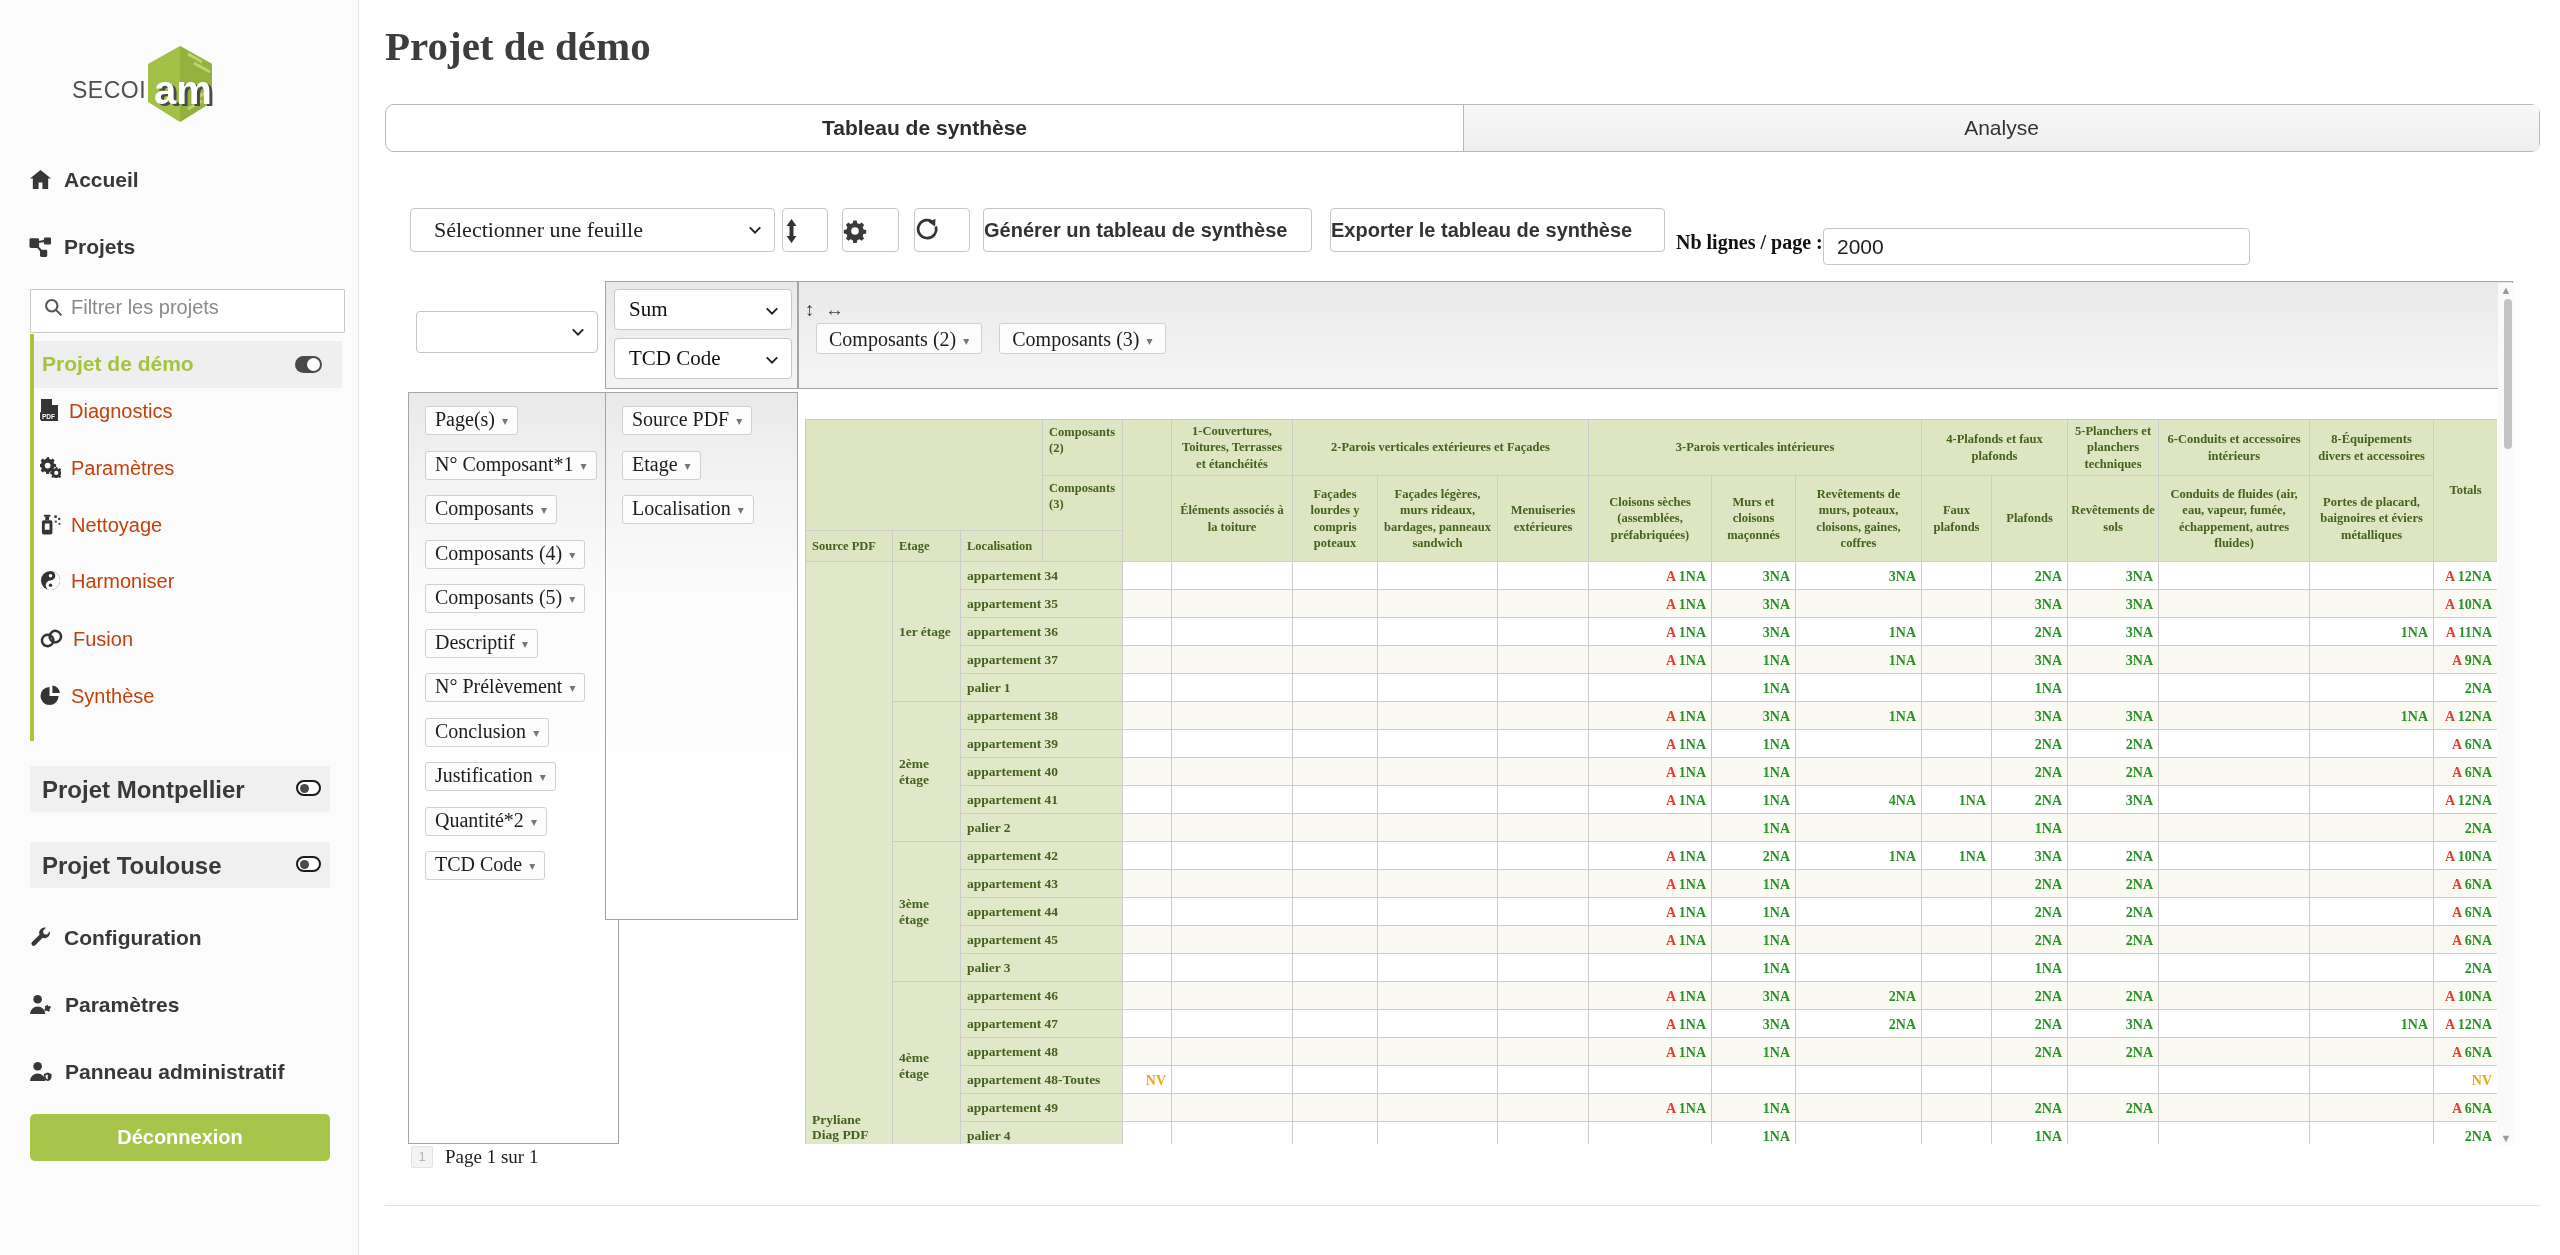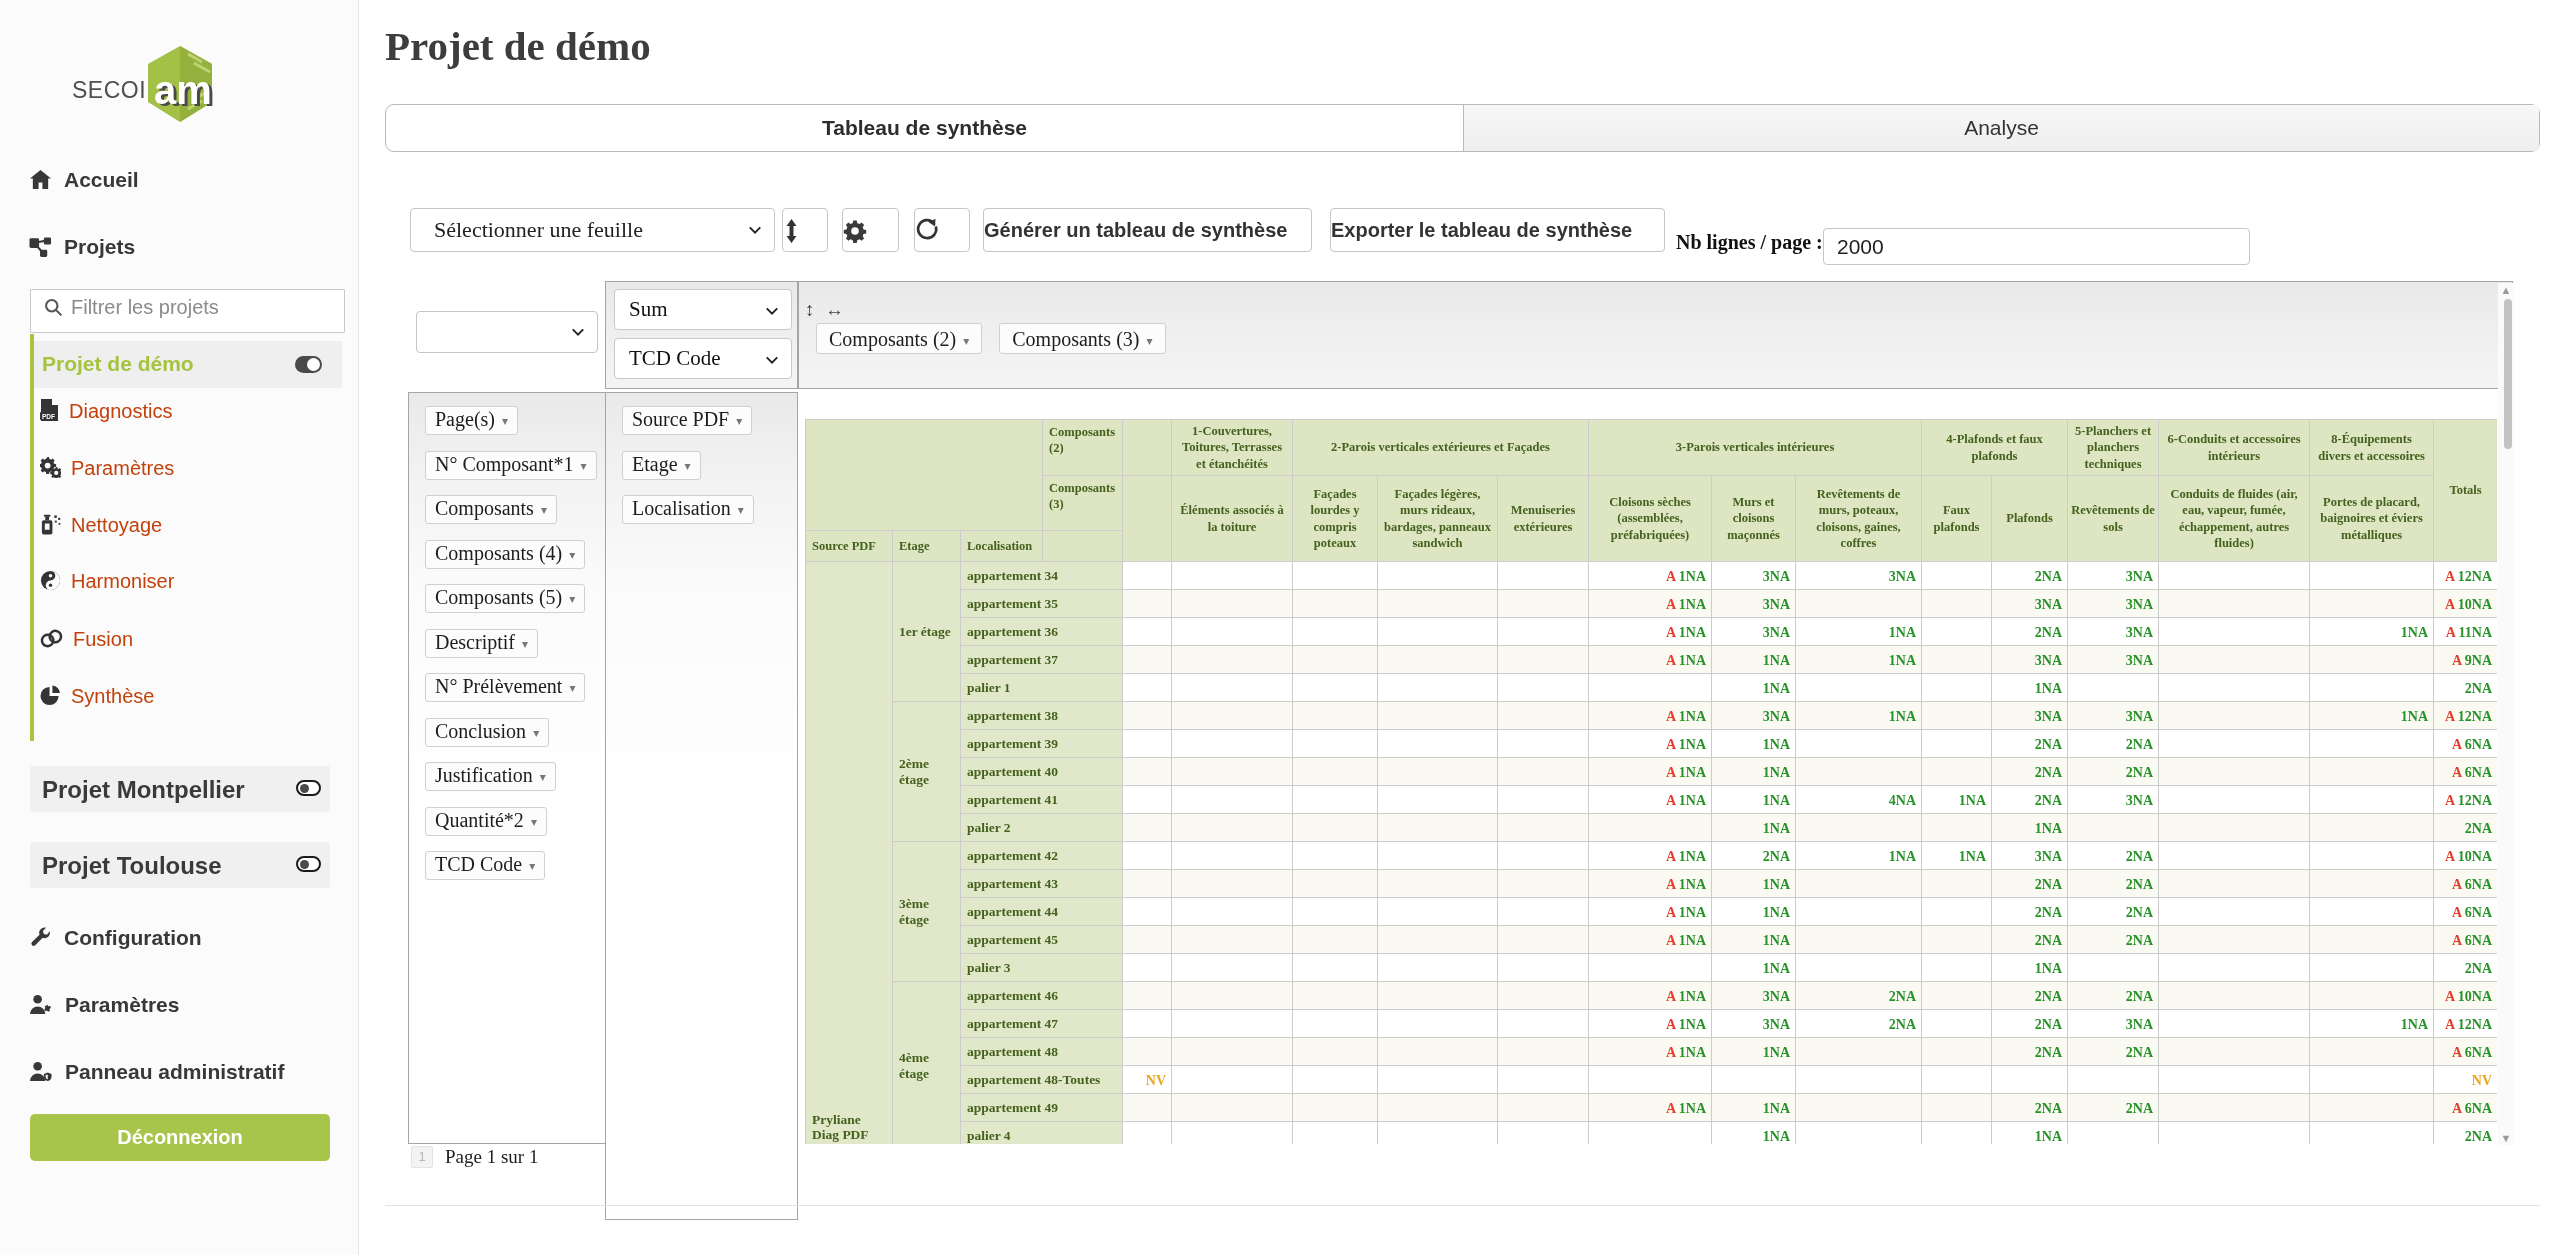--- a/index.html
+++ b/index.html
@@ -48,7 +48,7 @@
 .pill .tri { color:#777; font-size:12px; vertical-align:1px; margin-left:2px; }
 #unusedbox { left:48px; top:392px; width:211px; height:752px; padding:13px 0 0 16px; }
 #unusedbox .pill { display:table; }
-#rowsbox { left:245px; top:392px; width:193px; height:828px; padding:13px 16px 0 16px; }
+#rowsbox { left:245px; top:392px; width:193px; height:528px; padding:13px 16px 0 16px; }
 #rowsbox .pill { display:table; }
 #valsbox { left:245px; top:281px; width:193px; height:108px; }
 .vsel { position:absolute; left:8px; width:178px; height:41px; border:1px solid #c9c9c9; border-radius:4px; background:#fff; font-family:"Liberation Serif", serif; font-size:21px; color:#111; line-height:39px; padding-left:14px; }

